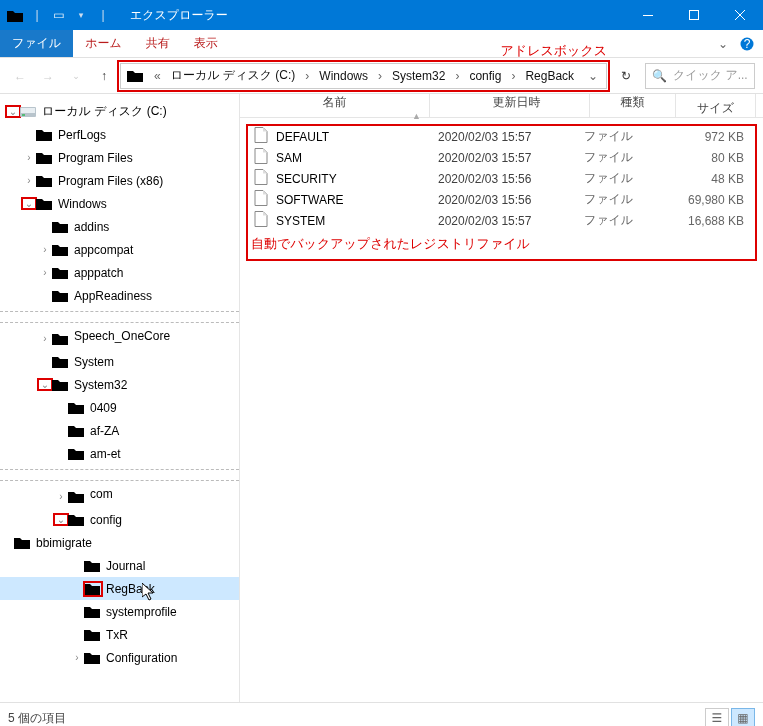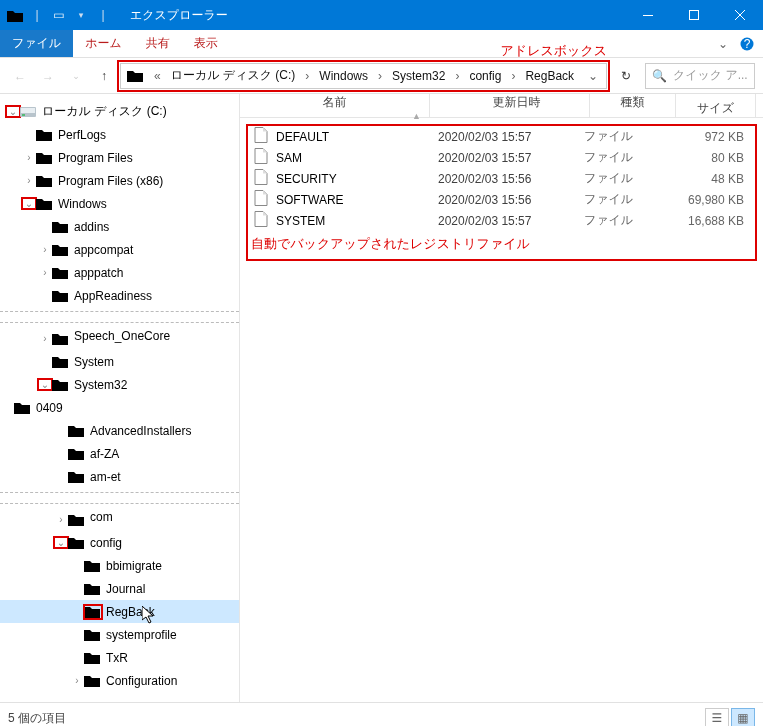--- a/index.html
+++ b/index.html
@@ -293,7 +293,7 @@
       <span>System32</span>
 
     </div>
-      <div class="tree-row" style="position:relative">
+      <div class="tree-row" style="padding-left:54px;position:relative">
       <span class="expander"></span>
       <span class="icon">
           <svg class="folder" viewBox="0 0 16 13">

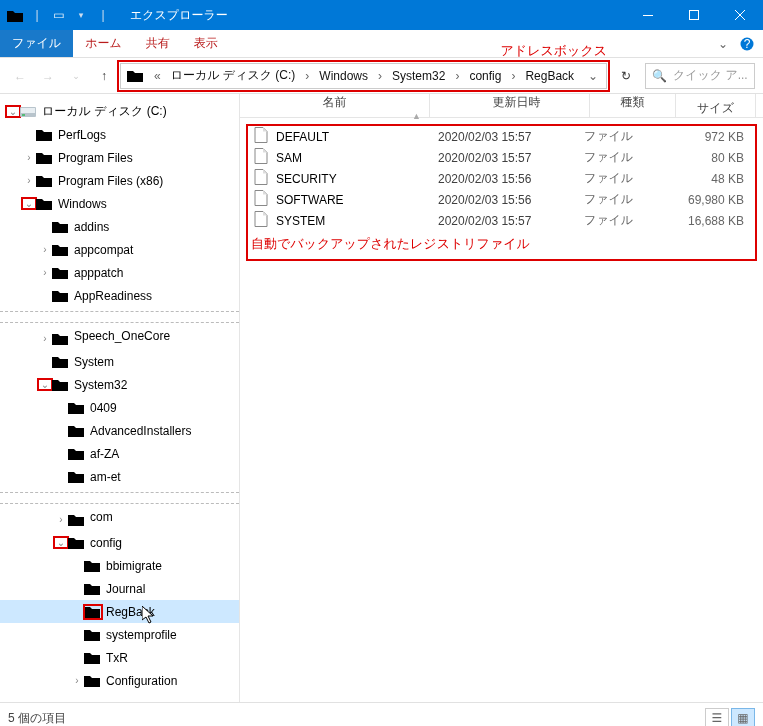--- a/index.html
+++ b/index.html
@@ -310,16 +310,6 @@
             <use href="#folder-g"></use>
           </svg>
         </span>
-      <span>AdvancedInstallers</span>
-
-    </div>
-      <div class="tree-row" style="padding-left:54px;position:relative">
-      <span class="expander"></span>
-      <span class="icon">
-          <svg class="folder" viewBox="0 0 16 13">
-            <use href="#folder-g"></use>
-          </svg>
-        </span>
       <span>af-ZA</span>
 
     </div>

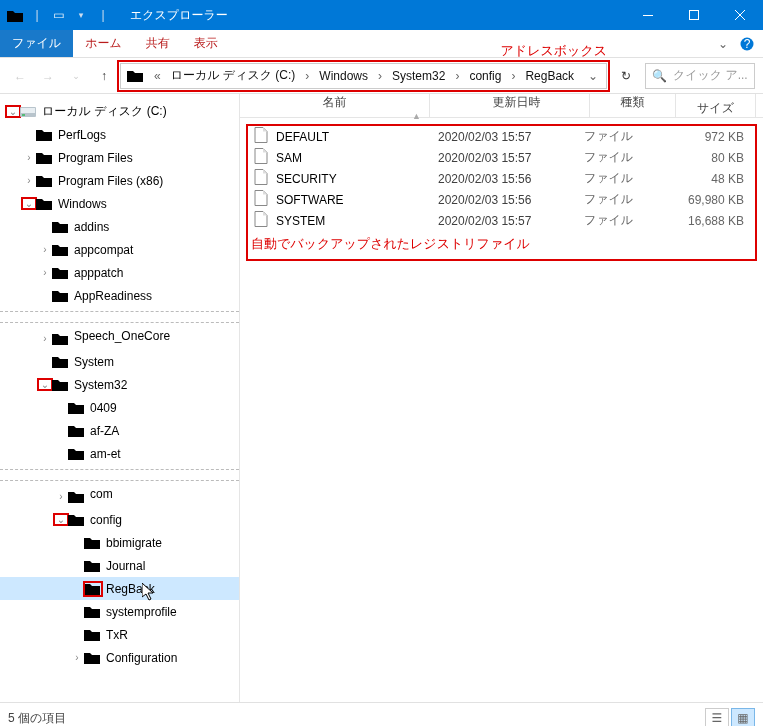--- a/index.html
+++ b/index.html
@@ -344,7 +344,7 @@
       <span>config</span>
 
     </div>
-      <div class="tree-row" style="padding-left:70px;position:relative">
+      <div class="tree-row" style="position:relative">
       <span class="expander"></span>
       <span class="icon">
           <svg class="folder" viewBox="0 0 16 13">

